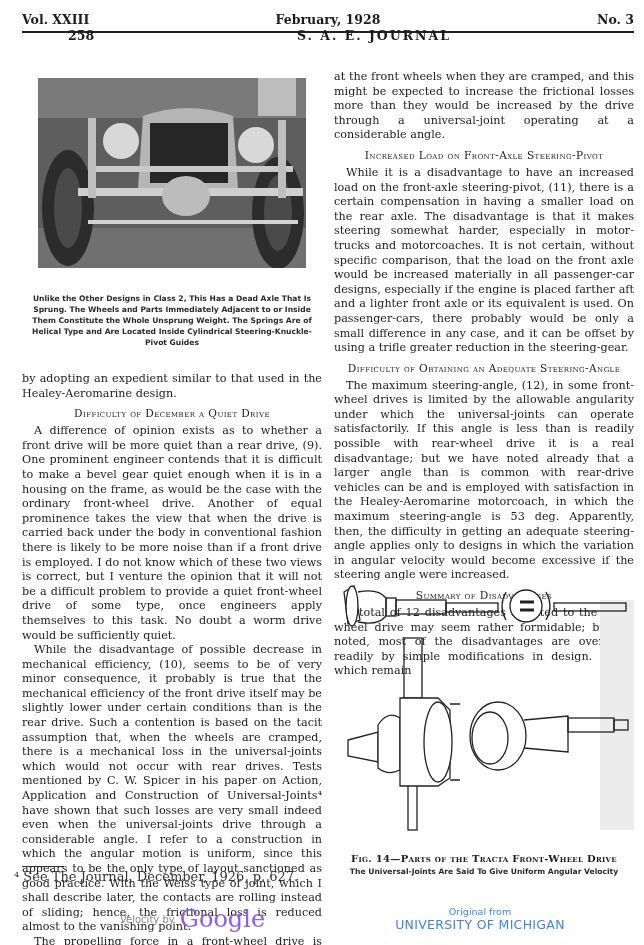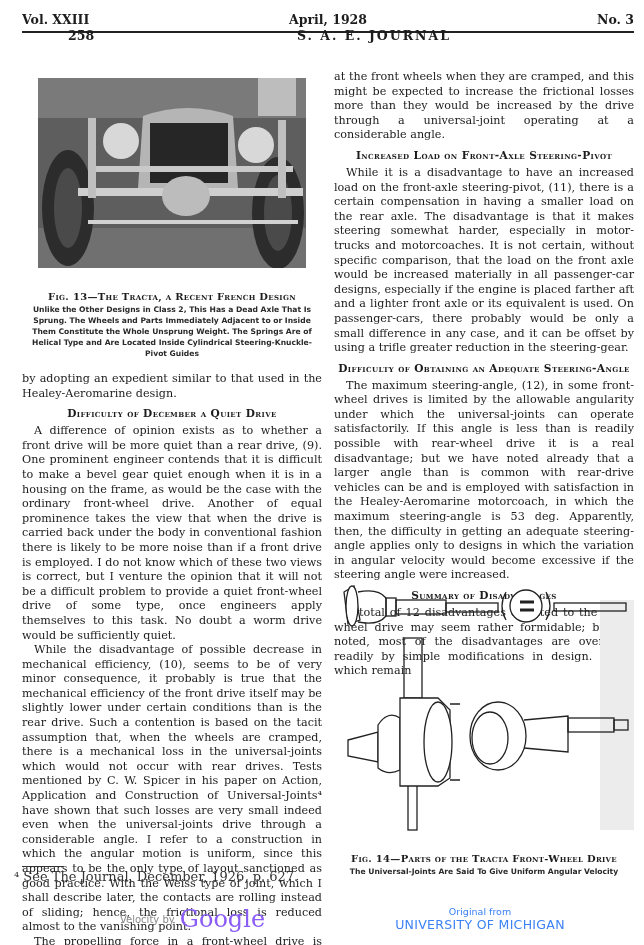--- a/index.html
+++ b/index.html
@@ -43,7 +43,7 @@
 
 <div class="hdr1">
   <span class="l">Vol. XXIII</span>
-  <span class="c">April, 1928</span>
+  <span class="c">February, 1928</span>
   <span class="r">No. 3</span>
 </div>
 <div class="rule"></div>

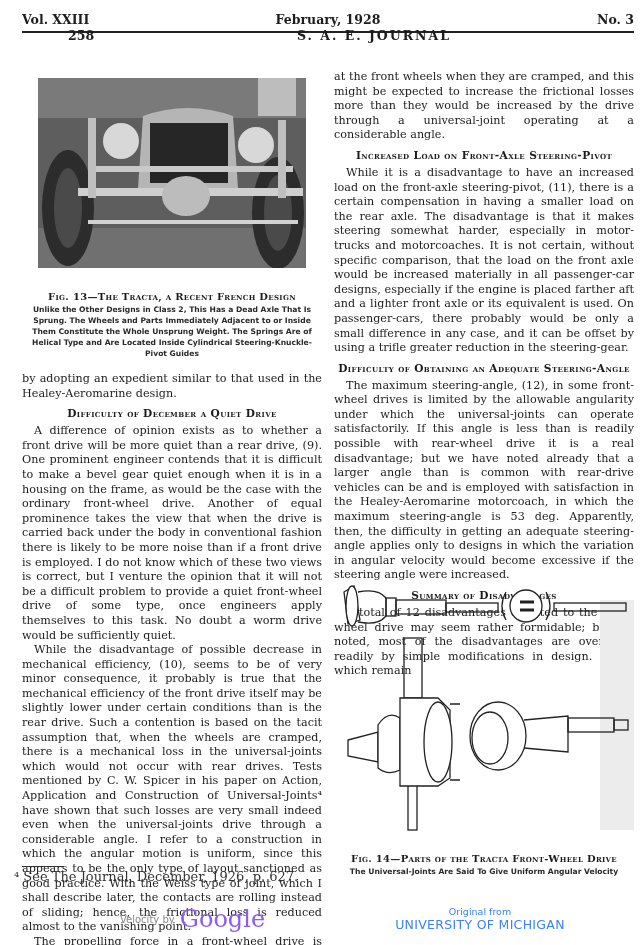--- a/index.html
+++ b/index.html
@@ -19,7 +19,7 @@
   .colR { left:334px; width:300px; }
   p { margin:0; text-indent:12px; }
   p.noind { text-indent:0; }
-  h3 { margin:6px 0 4px 0; font-size:10.6px; font-weight:bold; font-variant:small-caps;
+  h3 { margin:6px 0 4px 0; font-size:10.6px; font-weight:normal; font-variant:small-caps;
        text-align:center; letter-spacing:0.4px; line-height:13px; }
   .photo { position:absolute; left:38px; top:78px; width:268px; height:190px;
            background:#6a6a6a; overflow:hidden; }

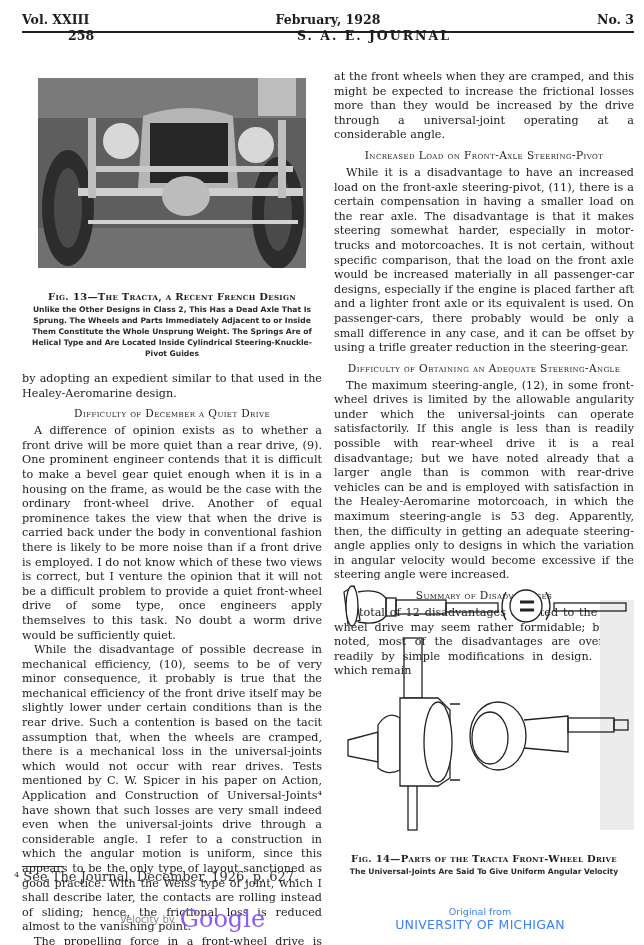--- a/index.html
+++ b/index.html
@@ -76,7 +76,6 @@
 </div>
 
 <div class="fig13cap">
-  <div class="figtitle">Fig. 13—The Tracta, a Recent French Design</div>
   <div class="figsub">Unlike the Other Designs in Class 2, This Has a Dead Axle That Is Sprung. The Wheels and Parts Immediately Adjacent to or Inside Them Constitute the Whole Unsprung Weight. The Springs Are of Helical Type and Are Located Inside Cylindrical Steering-Knuckle-Pivot Guides</div>
 </div>
 

